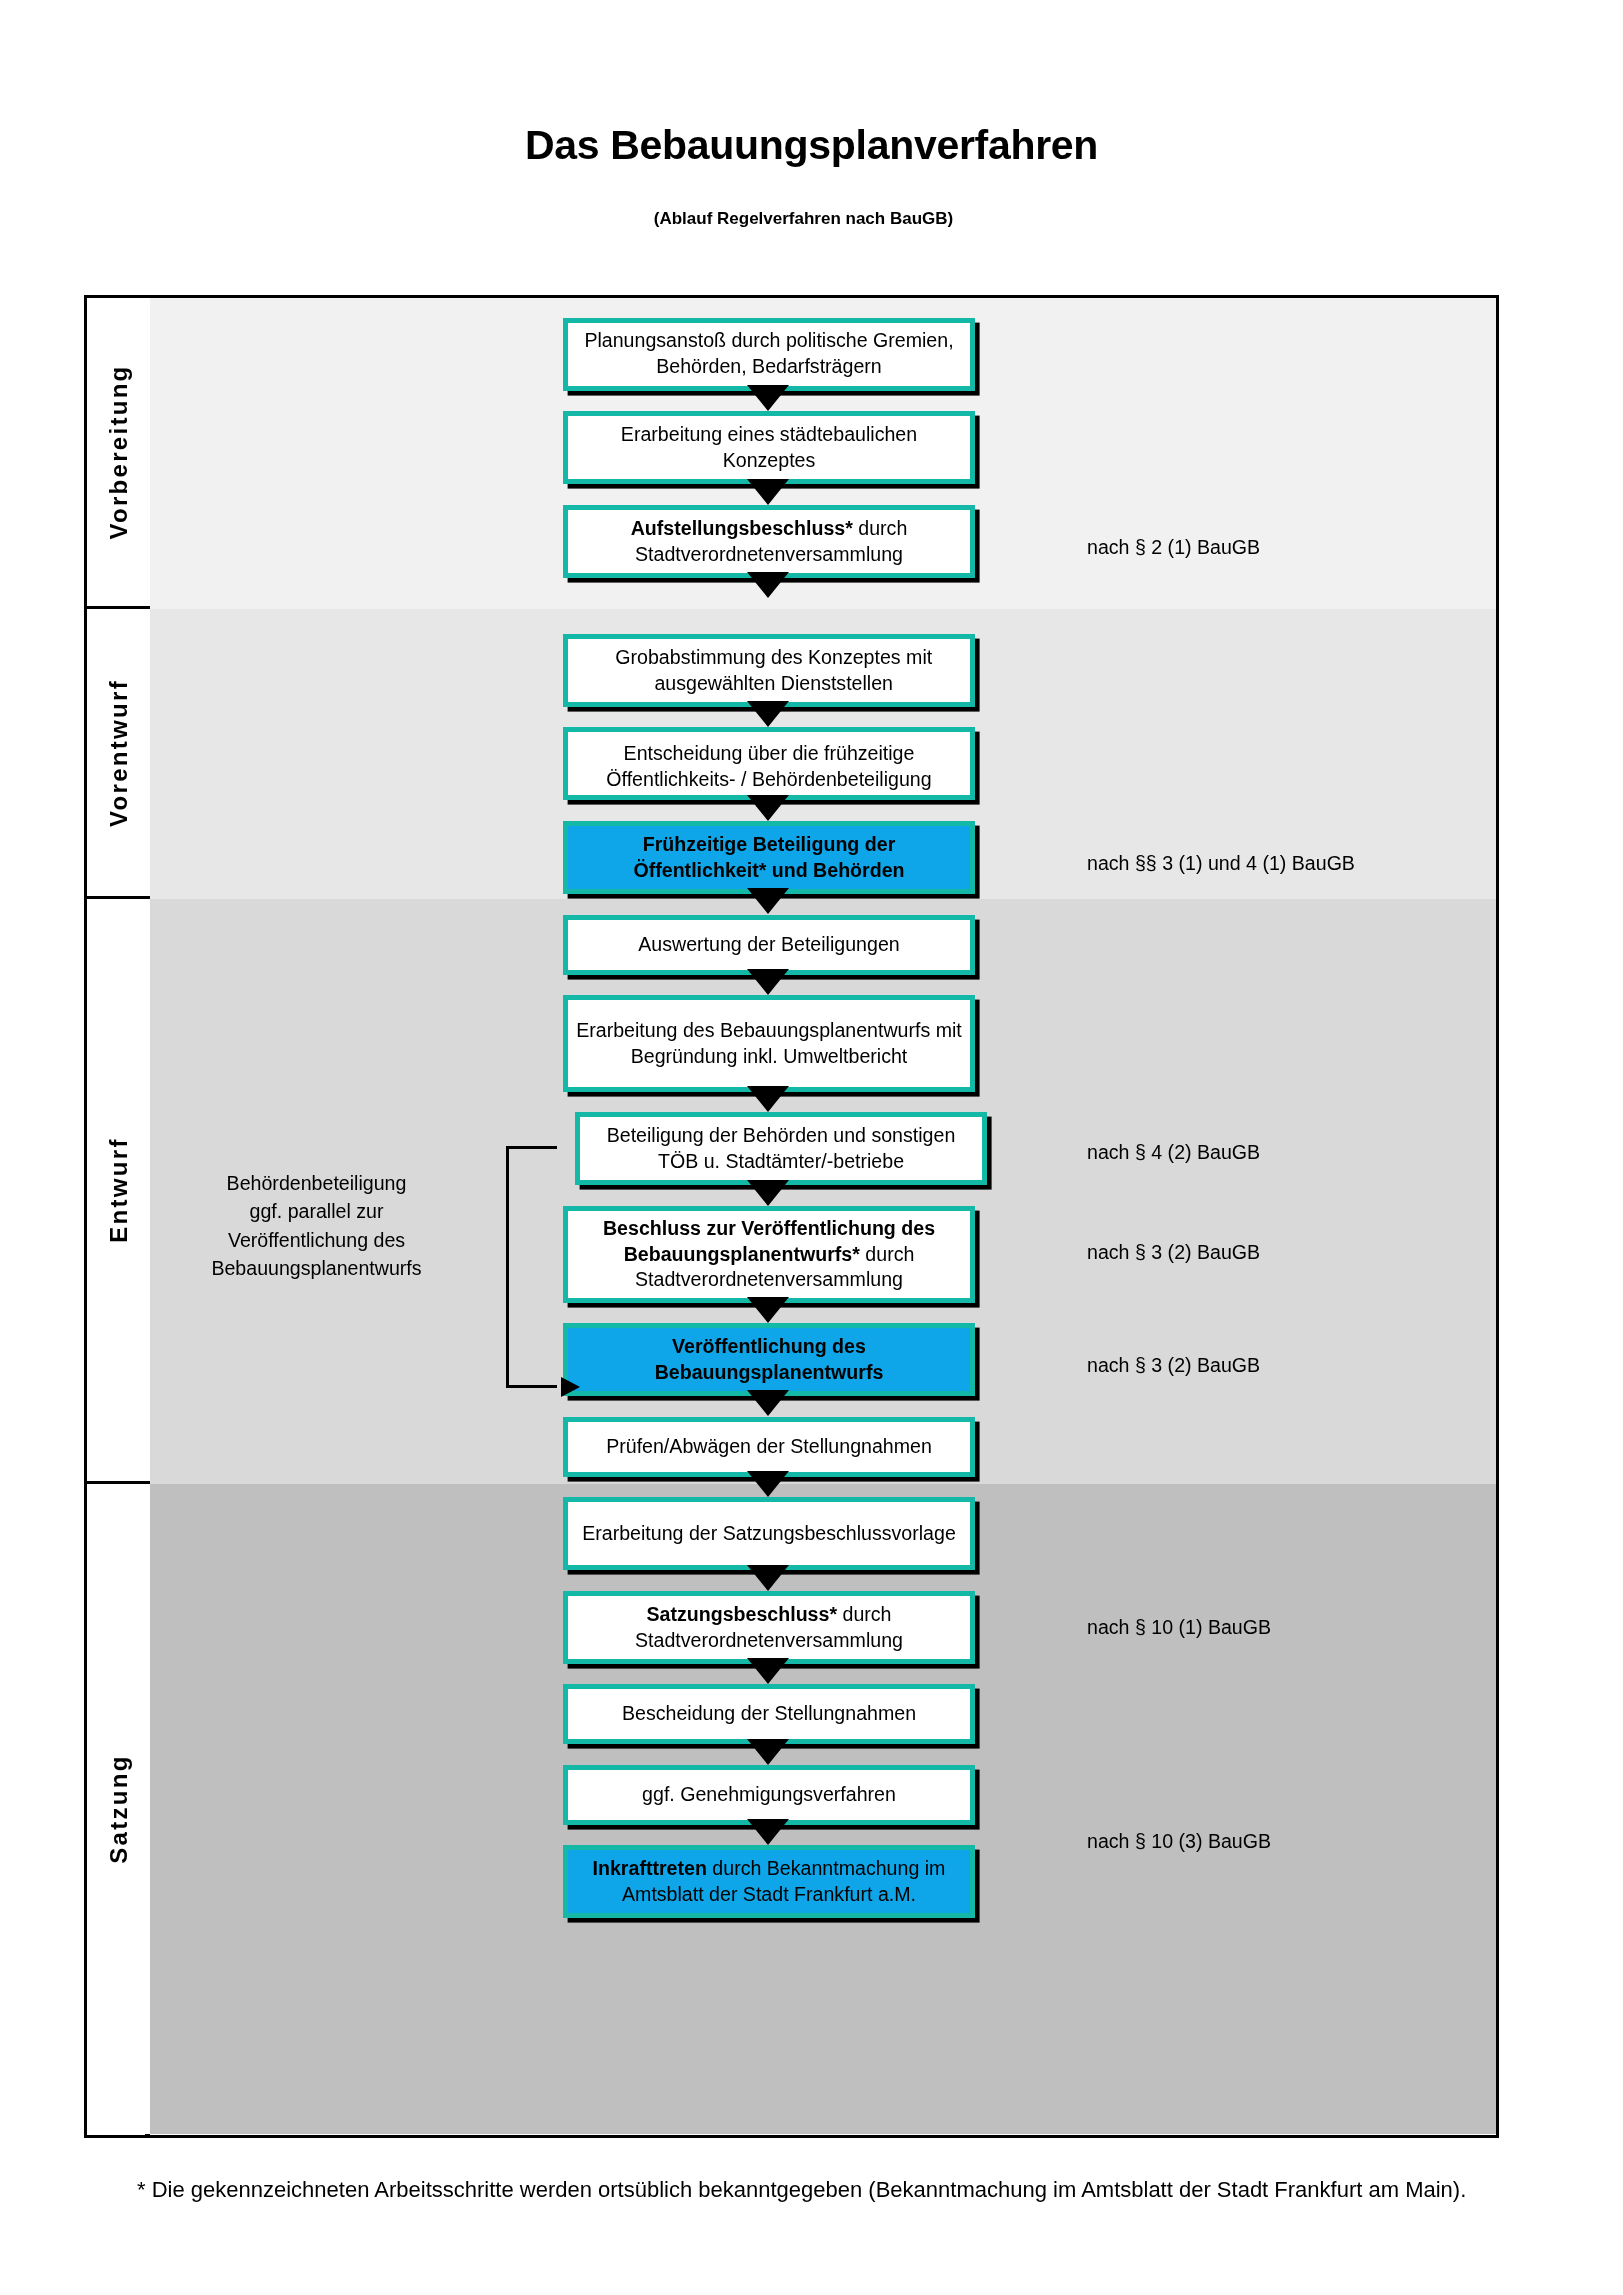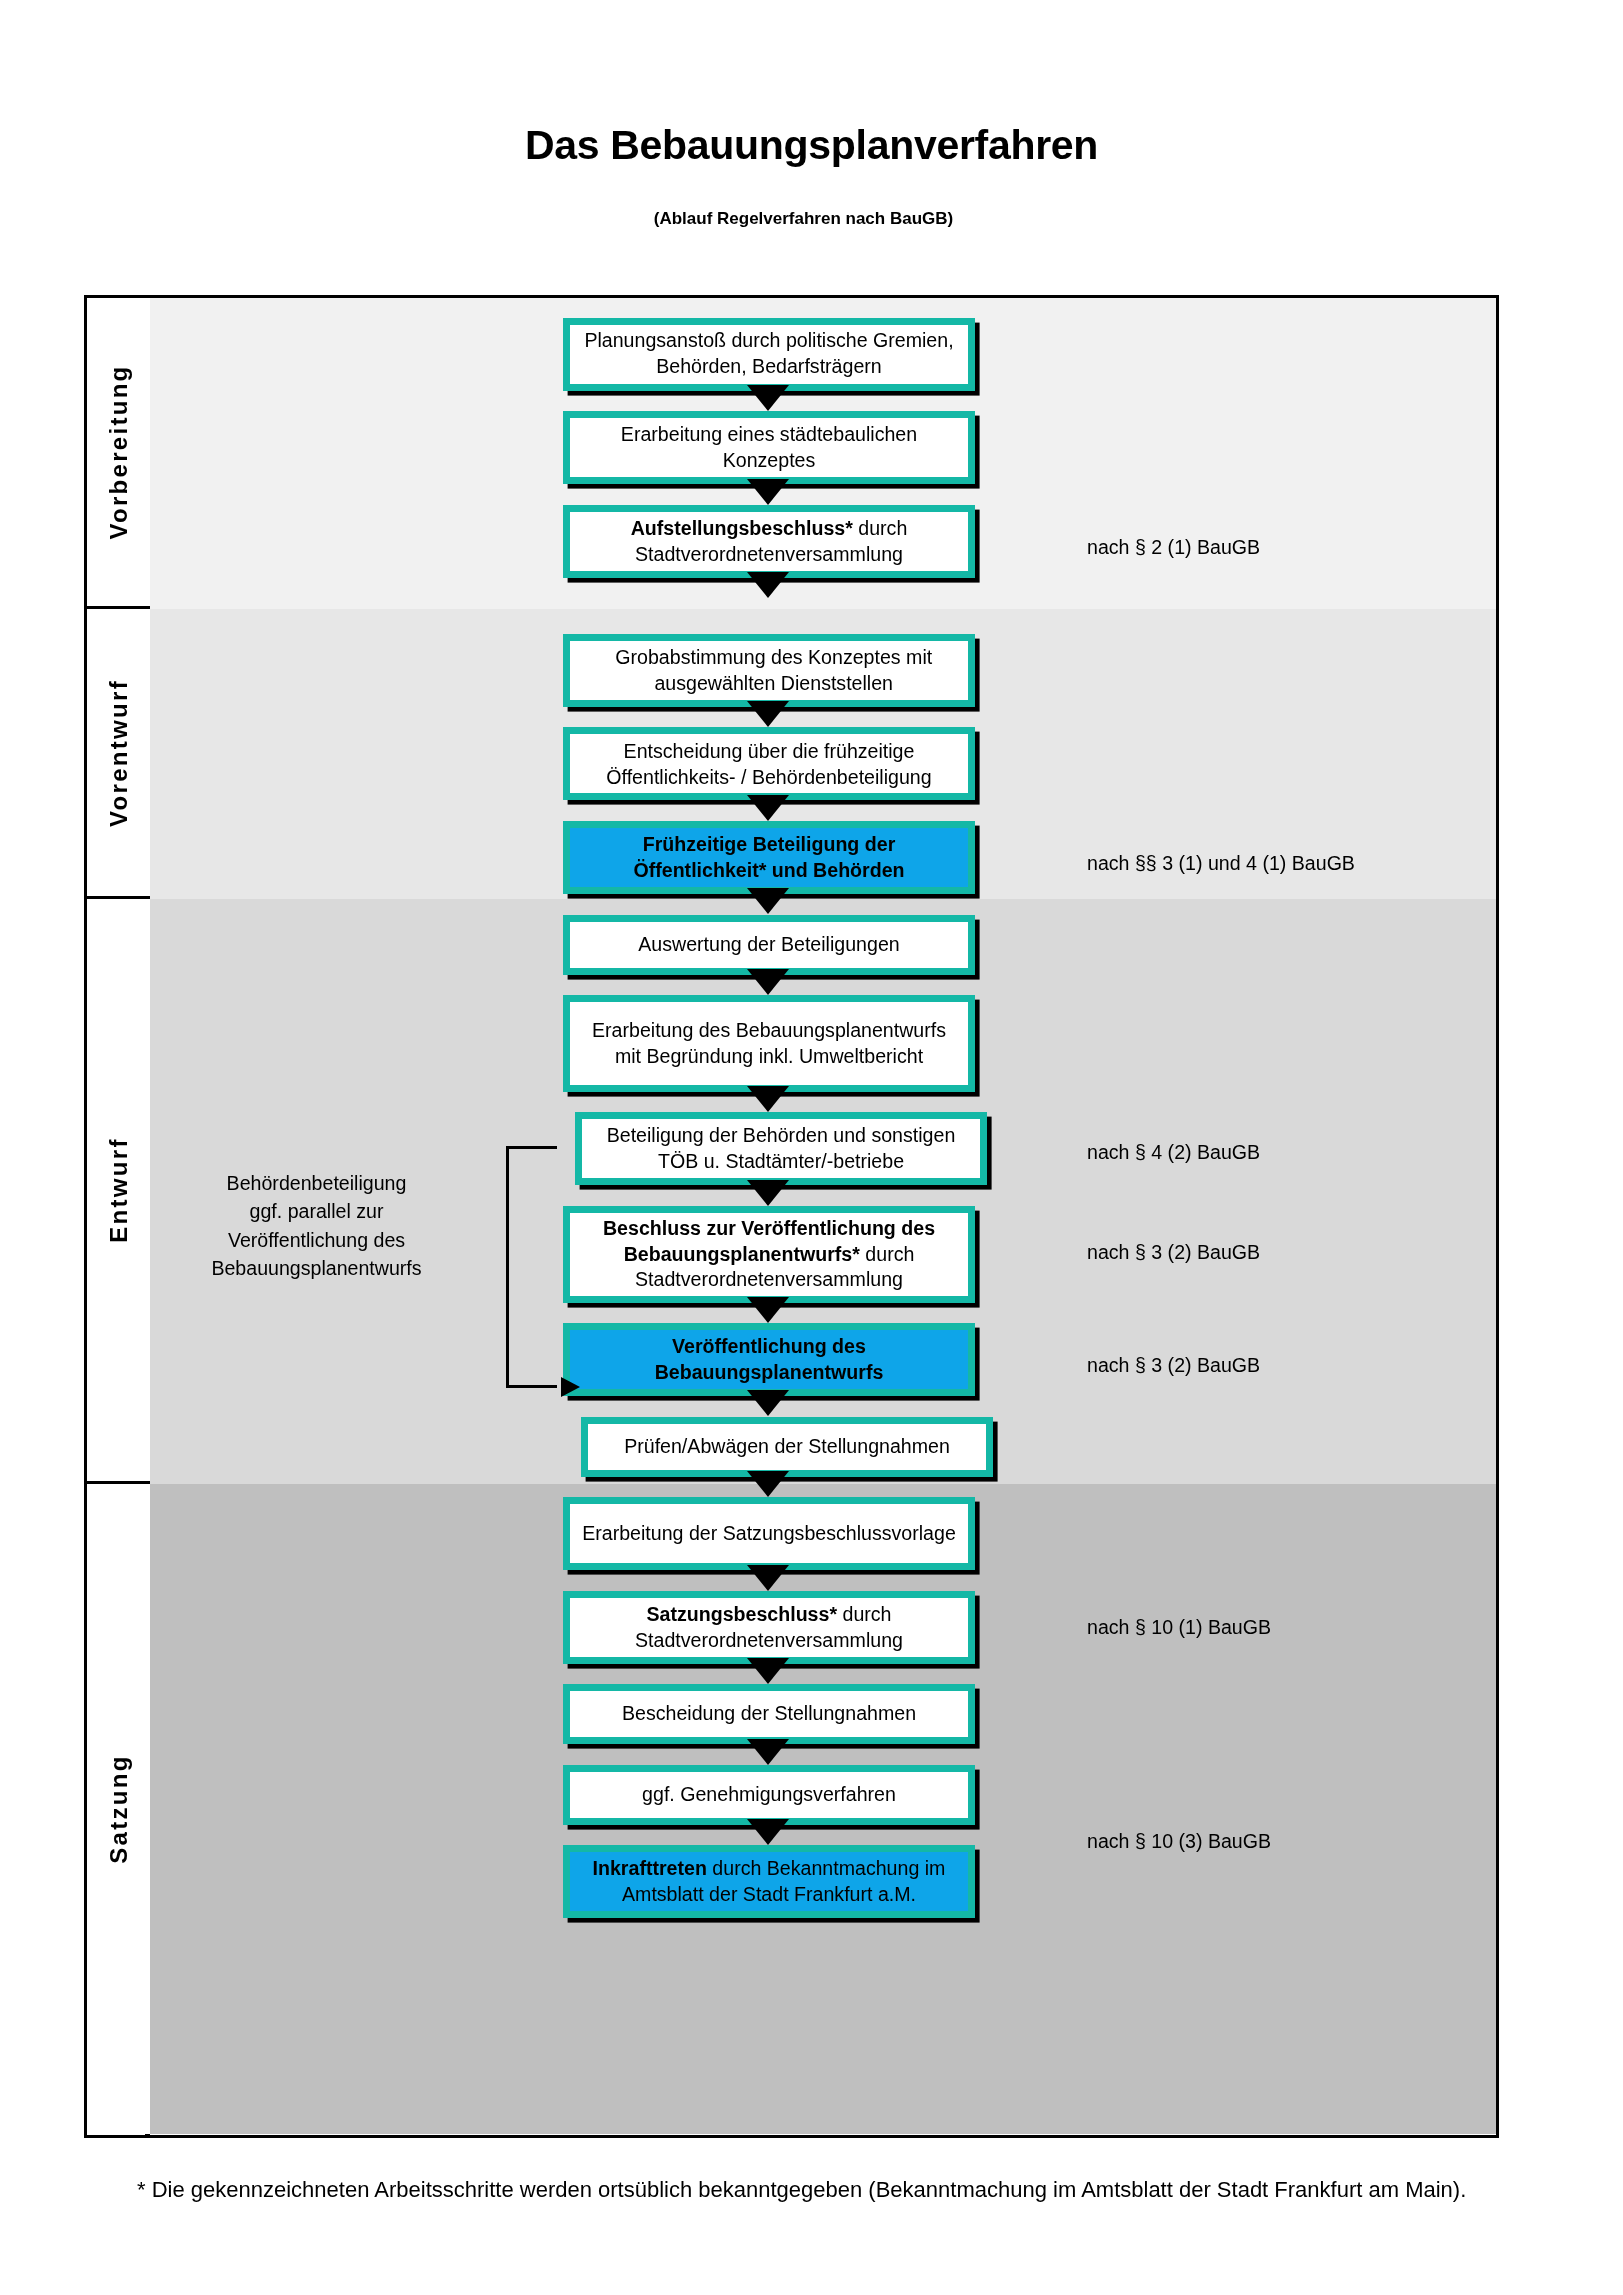--- a/index.html
+++ b/index.html
@@ -70,7 +70,7 @@
   .box {
     position: absolute;
     width: 412px;
-    border: 7px solid #14b8a6;
+    border: 5px solid #14b8a6;
     background: #ffffff;
     box-shadow: 4.6px 4.6px 0 0 #000;
     display: flex; align-items: center; justify-content: center;

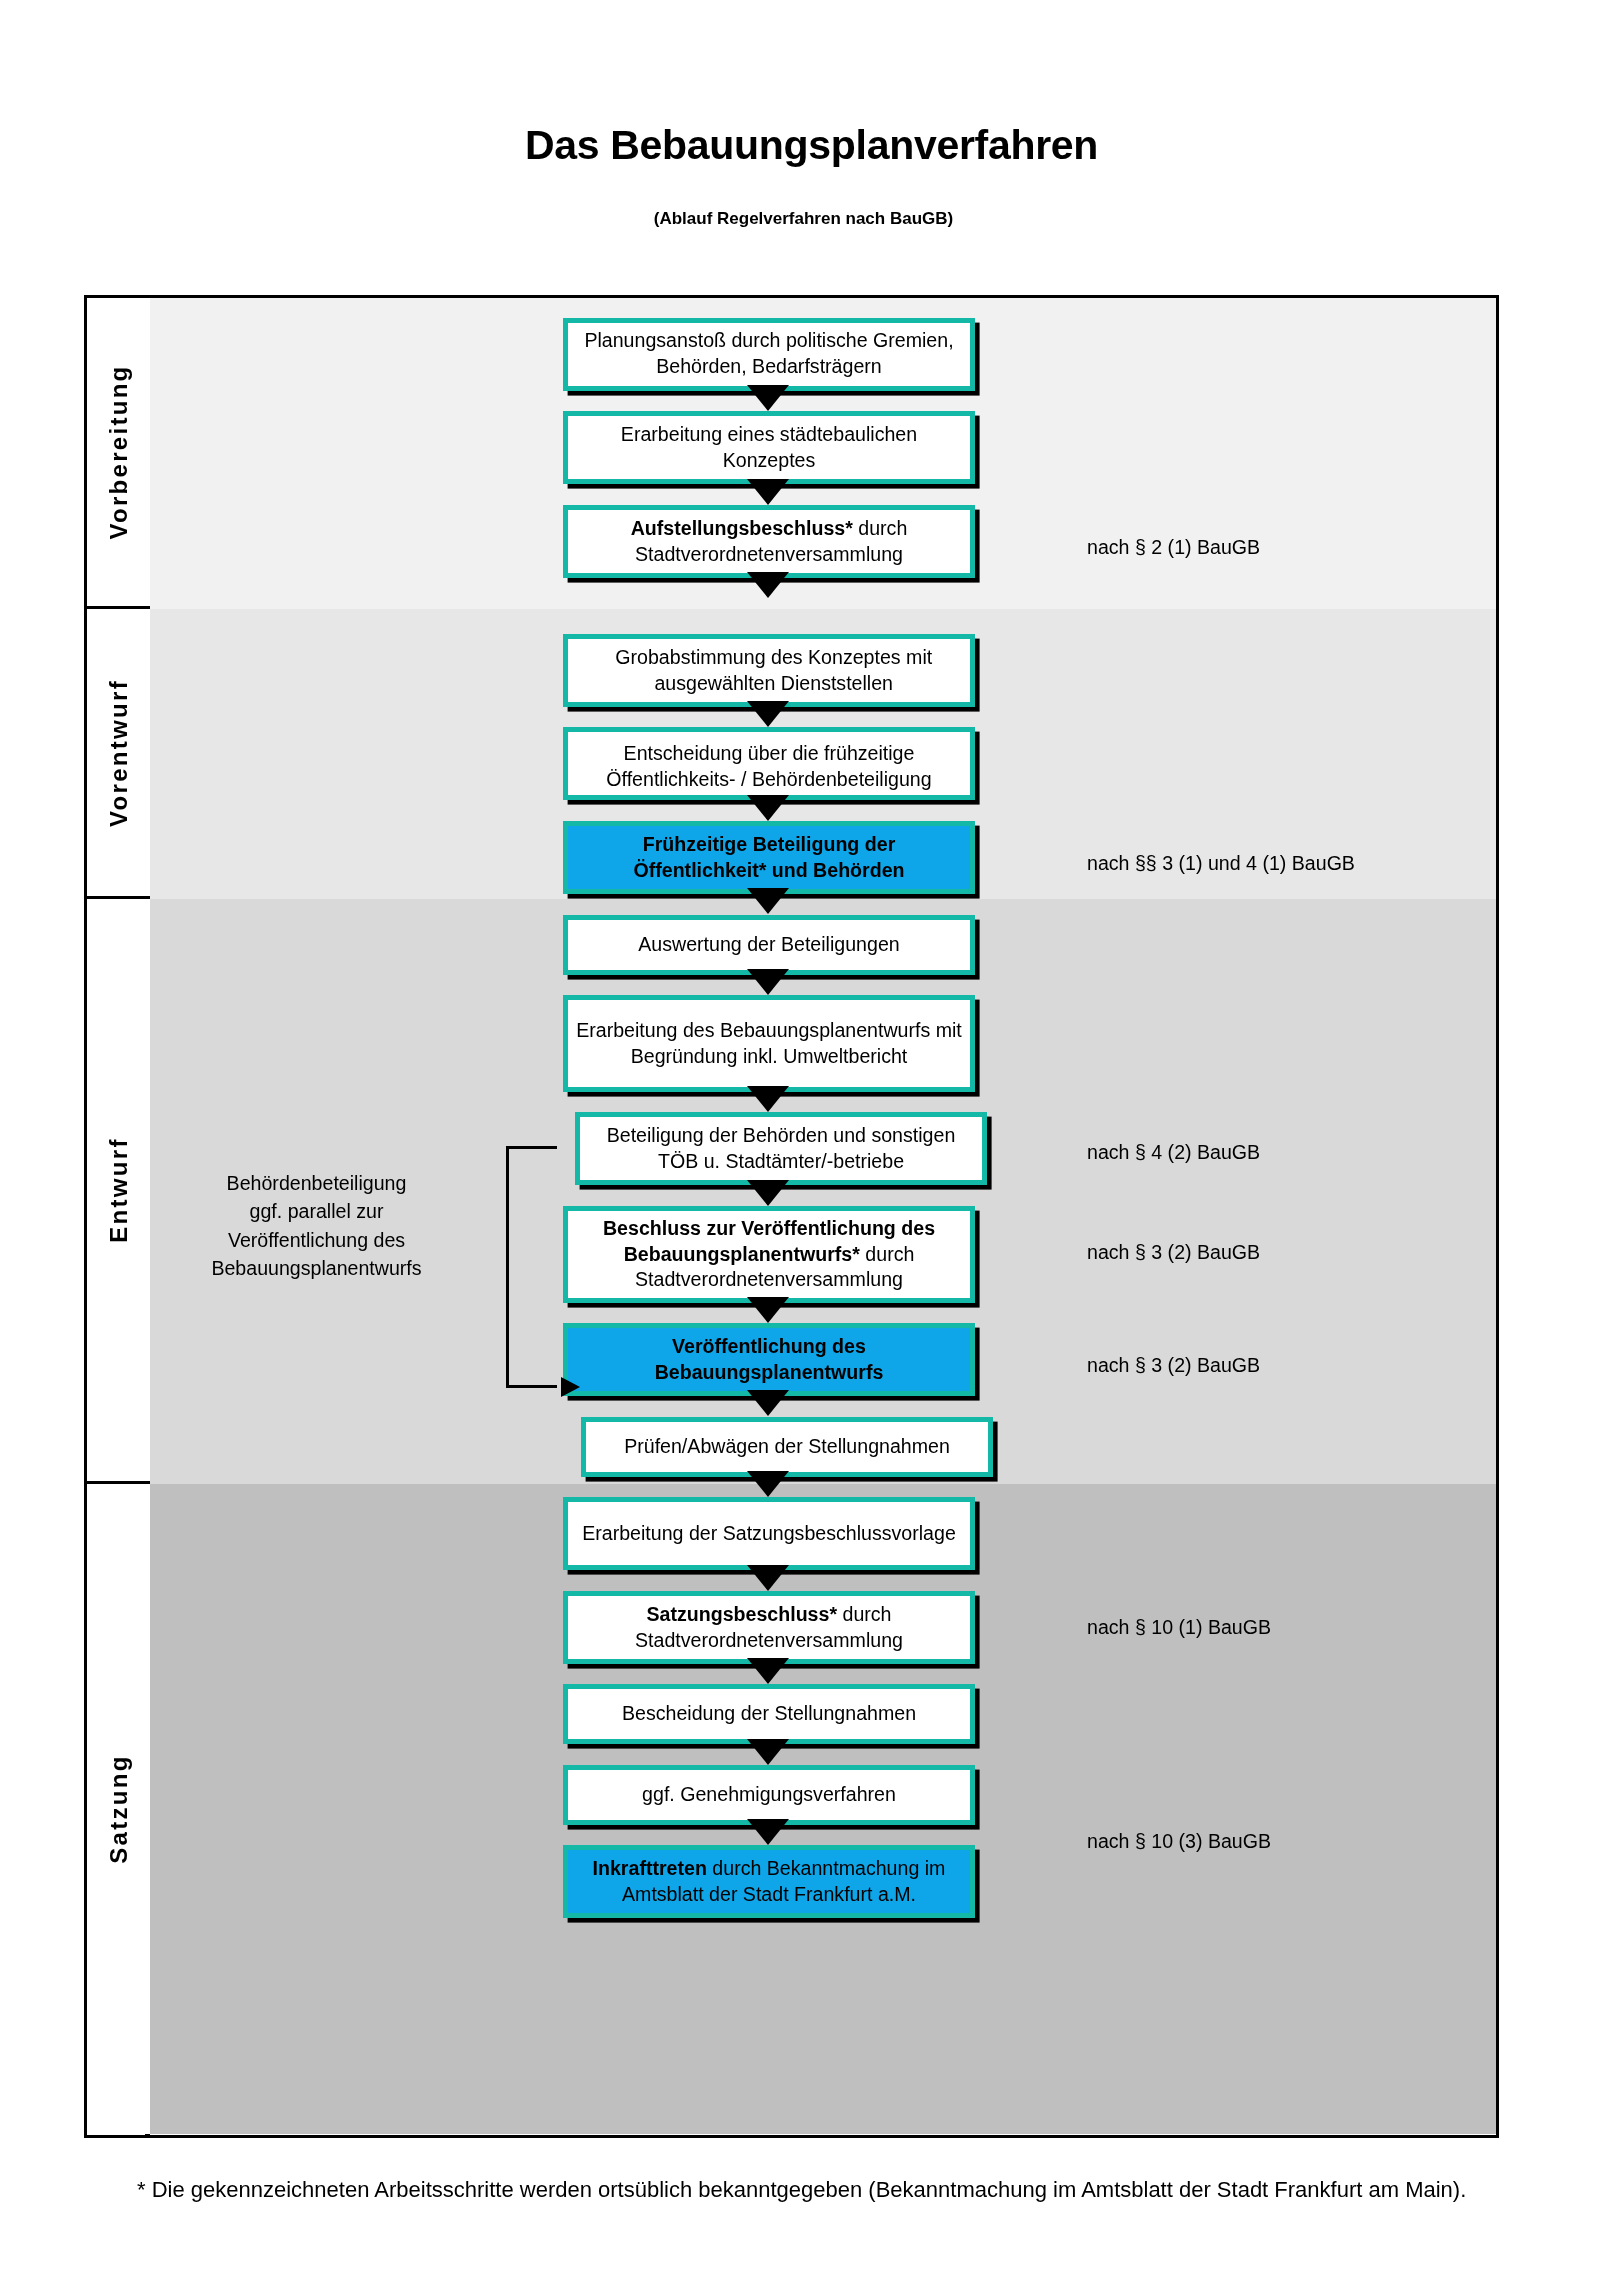--- a/index.html
+++ b/index.html
@@ -228,7 +228,7 @@
     </div>
     <div class="arrow" style="left:660px; top:1092px;"></div>
 
-    <div class="box" style="left:494px; top:1119px; height:60px;">
+    <div class="box" style="left:476px; top:1119px; height:60px;">
       <span>Prüfen/Abwägen der Stellungnahmen</span>
     </div>
     <div class="arrow" style="left:660px; top:1173px;"></div>

